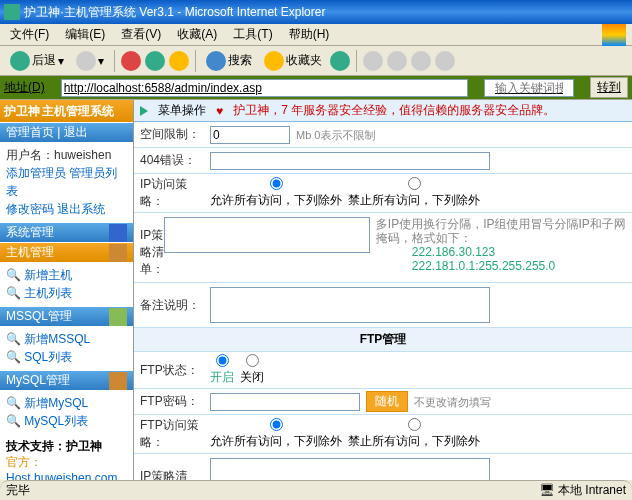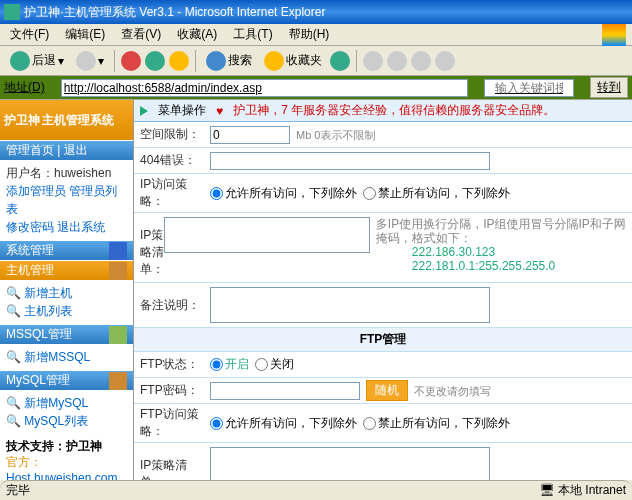--- a/index.html
+++ b/index.html
@@ -19,7 +19,7 @@
 .gobtn { background:#ece9d8; border:1px solid #aca899; padding:1px 6px; }
 .content { display:flex; height:380px; background:#fff; }
 .sidebar { width:134px; background:#d4e6f8; border-right:1px solid #999; overflow:hidden; }
-.logo { height:40px; background:linear-gradient(#f5a623,#e08e00); color:#fff; font-weight:bold; display:flex; align-items:center; padding:0 4px; font-size:13px; }
+.logo { height:22px; background:linear-gradient(#f5a623,#e08e00); color:#fff; font-weight:bold; display:flex; align-items:center; padding:0 4px; font-size:13px; }
 .logo .sub { color:#fff; font-size:12px; margin-left:2px; }
 .navhdr { height:20px; background:linear-gradient(#5aa9e6,#2e7cc3); color:#fff; display:flex; align-items:center; padding:0 6px; justify-content:space-between; border-top:1px solid #fff; }
 .navhdr .ico { width:18px; height:18px; }

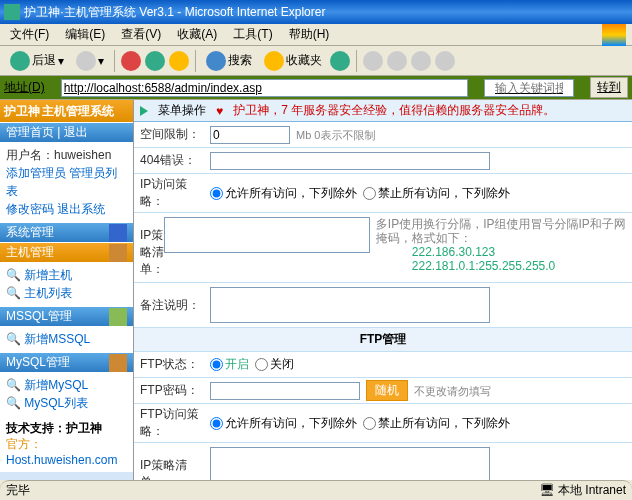--- a/index.html
+++ b/index.html
@@ -43,7 +43,7 @@
 .orangebtn { background:#f5a623; color:#fff; border:1px solid #e08e00; padding:1px 8px; }
 .statusbar { height:20px; background:#ece9d8; border-top:1px solid #aca899; display:flex; align-items:center; padding:0 6px; justify-content:space-between;border-radius:9px; }
 .windeco { height:6px; background:linear-gradient(#f80,#fc0,#08f); }
-label { display:flex; align-items:center; gap:2px; }
+label { display:flex; align-items:center; gap:2px;flex-direction:column; }
 </style>
 </head>
 <body>

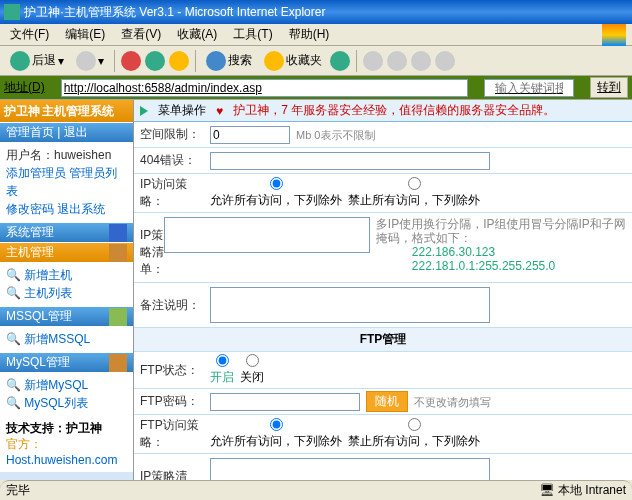--- a/index.html
+++ b/index.html
@@ -128,6 +128,7 @@
       </div>
     <div class="navbody">
       <div>🔍 <span>新增MSSQL</span></div>
+      <div>🔍 <span>SQL列表</span></div>
     </div>
     <div class="navhdr">
         <span>MySQL管理</span>

